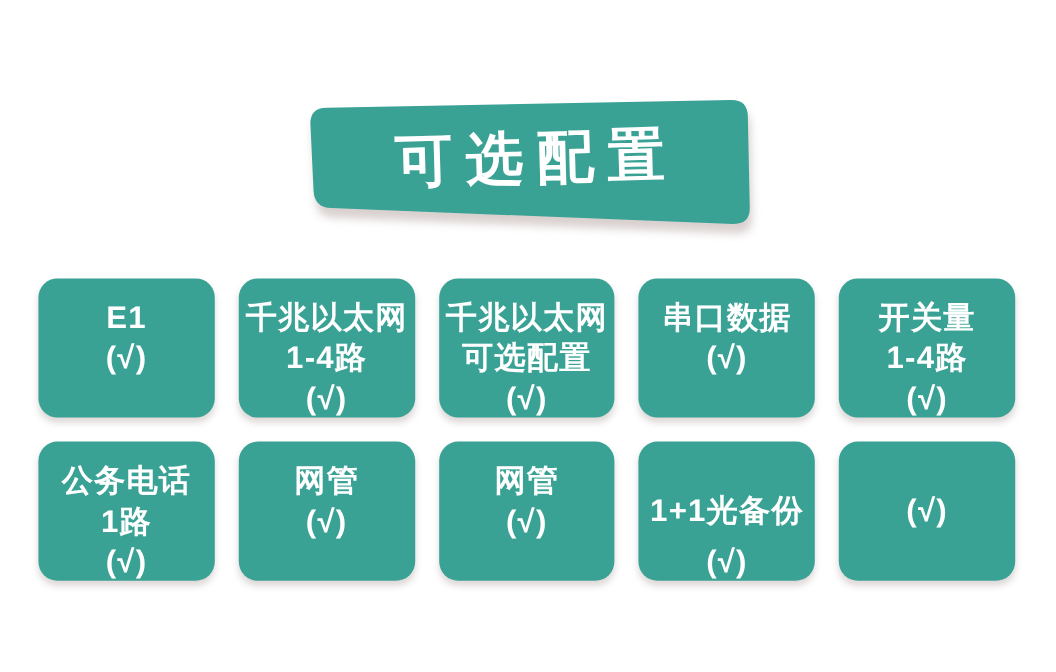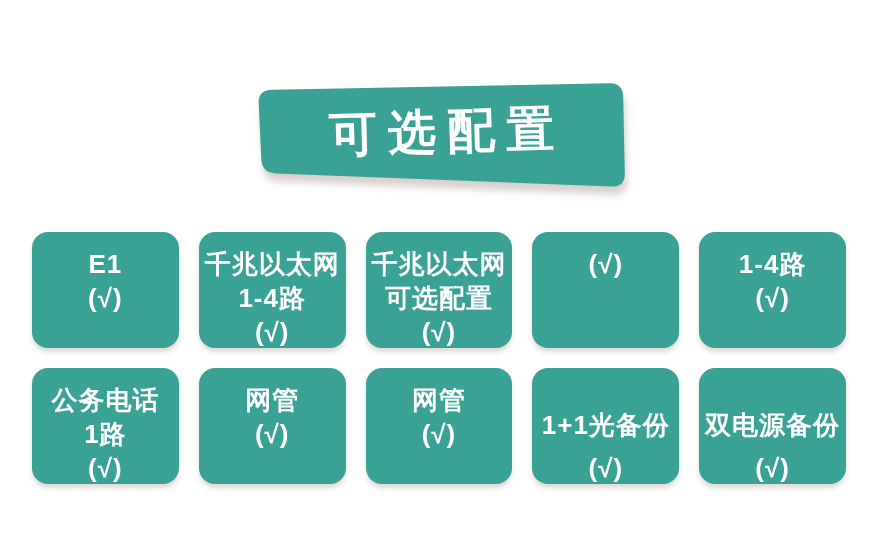--- a/index.html
+++ b/index.html
@@ -121,6 +121,7 @@
     </div>
 
     <div class="card">
+      <div class="line">串口数据</div>
       <div class="line">(√)</div>
     </div>
 

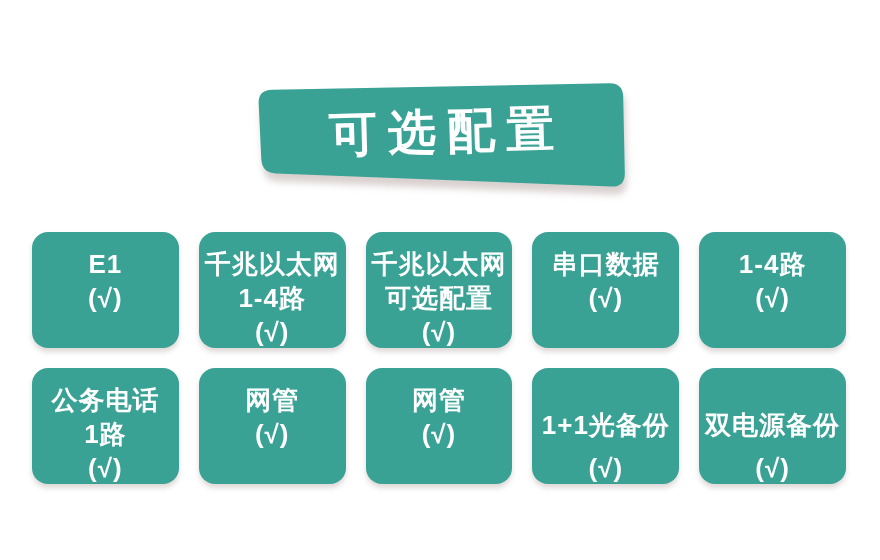--- a/index.html
+++ b/index.html
@@ -126,6 +126,7 @@
     </div>
 
     <div class="card">
+      <div class="line">开关量</div>
       <div class="line">1-4路</div>
       <div class="line">(√)</div>
     </div>

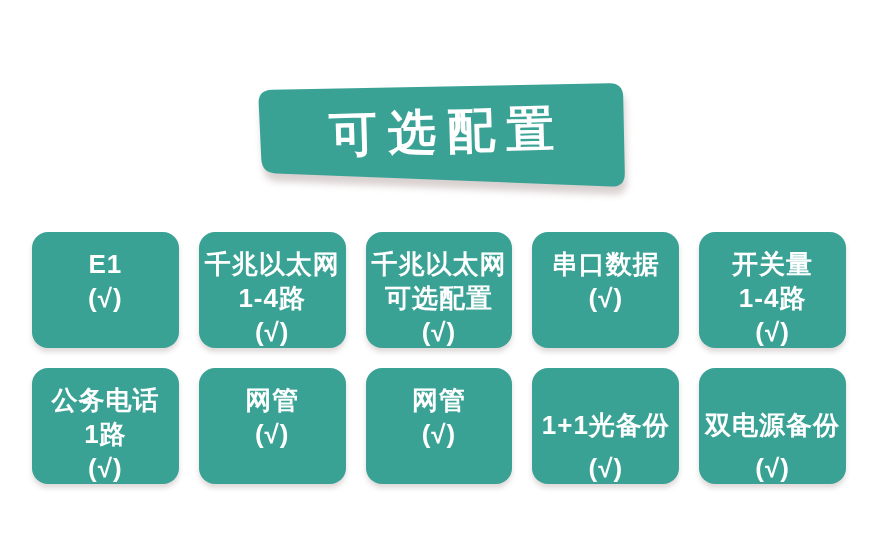--- a/index.html
+++ b/index.html
@@ -153,7 +153,6 @@
     </div>
 
     <div class="card two-line">
-      <div class="line">双电源备份</div>
       <div class="line">(√)</div>
     </div>
 

